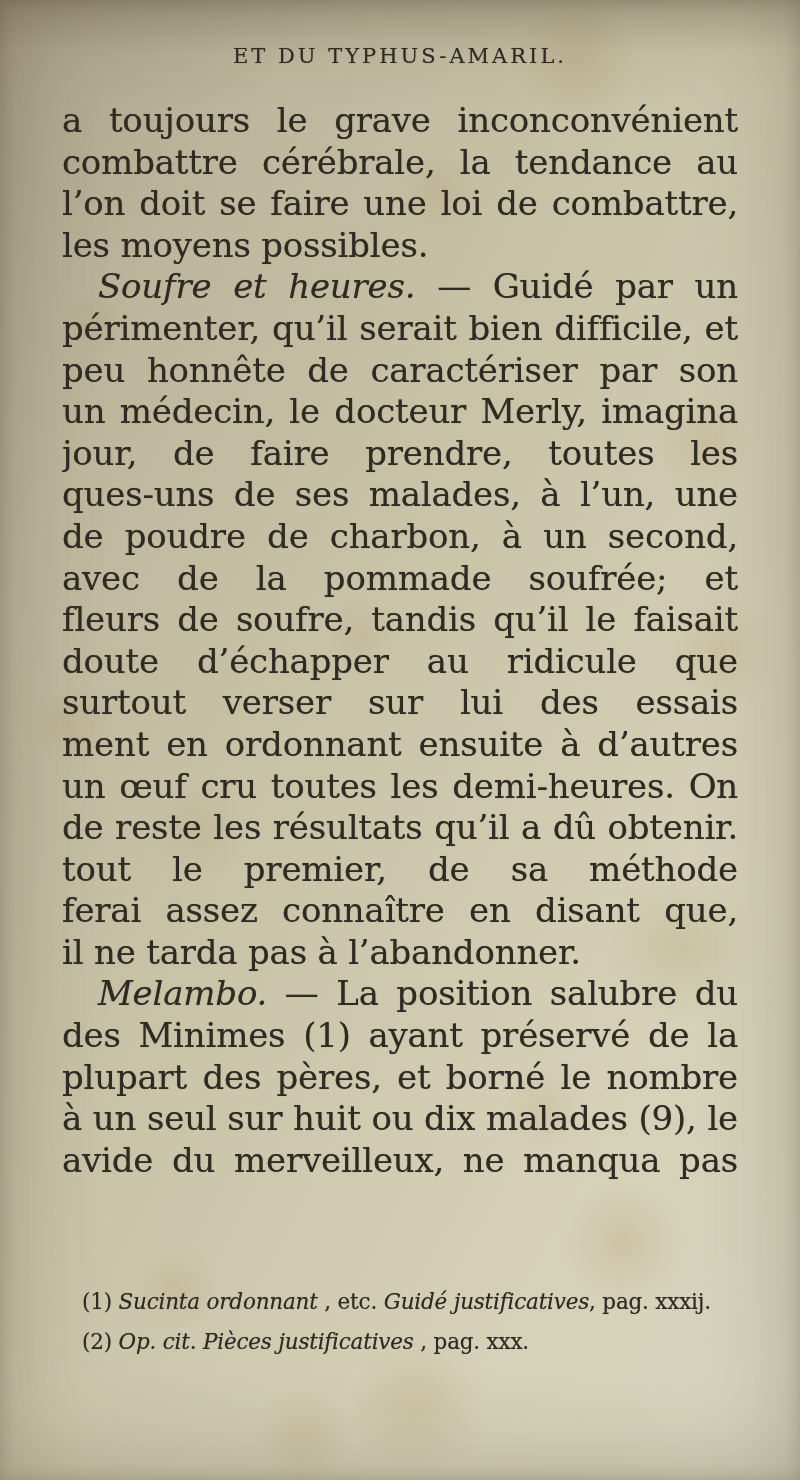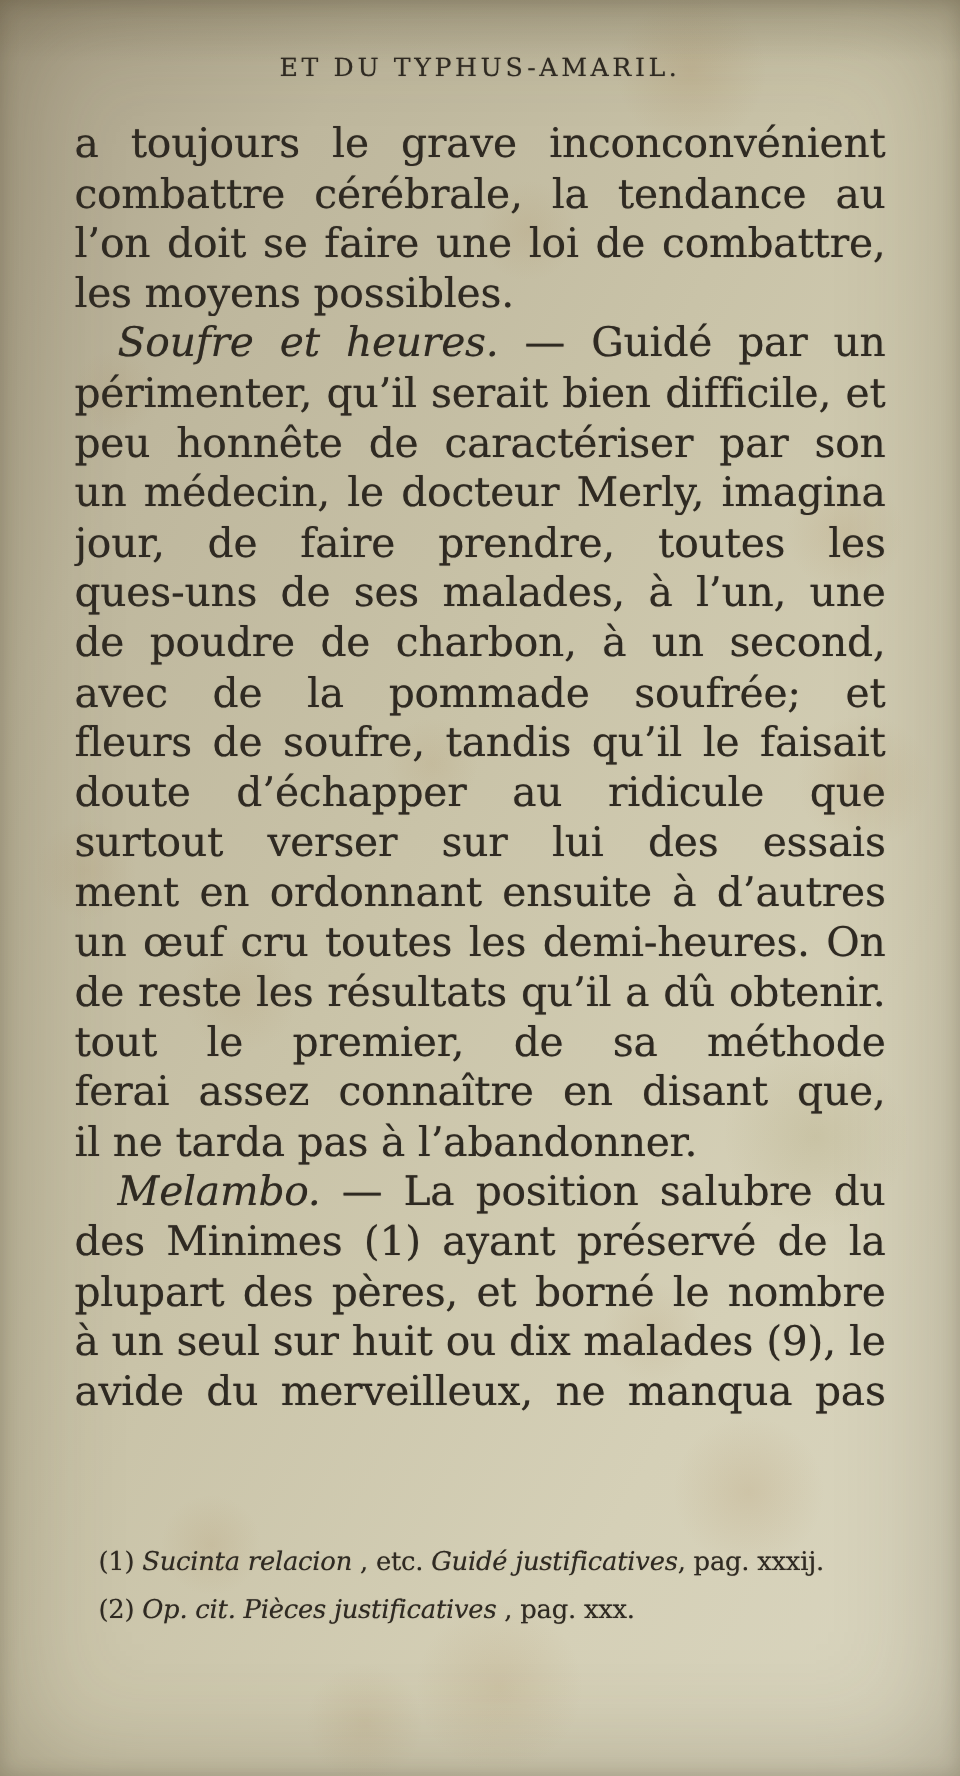--- a/index.html
+++ b/index.html
@@ -109,7 +109,7 @@
     </div>
 
   <div class="footnotes">
-      <div class="line"><span class="rm">(1) </span><span class="it">Sucinta relacion</span><span class="rm"> , etc. </span><span class="it">Guidé justificatives</span><span class="rm">, pag. xxxij.</span></div>
+      <div class="line"><span class="rm">(1) </span><span class="it">Sucinta ordonnant</span><span class="rm"> , etc. </span><span class="it">Guidé justificatives</span><span class="rm">, pag. xxxij.</span></div>
       <div class="line"><span class="rm">(2) </span><span class="it">Op. cit. Pièces justificatives</span><span class="rm"> , pag. xxx.</span></div>
     </div>
 </div>

